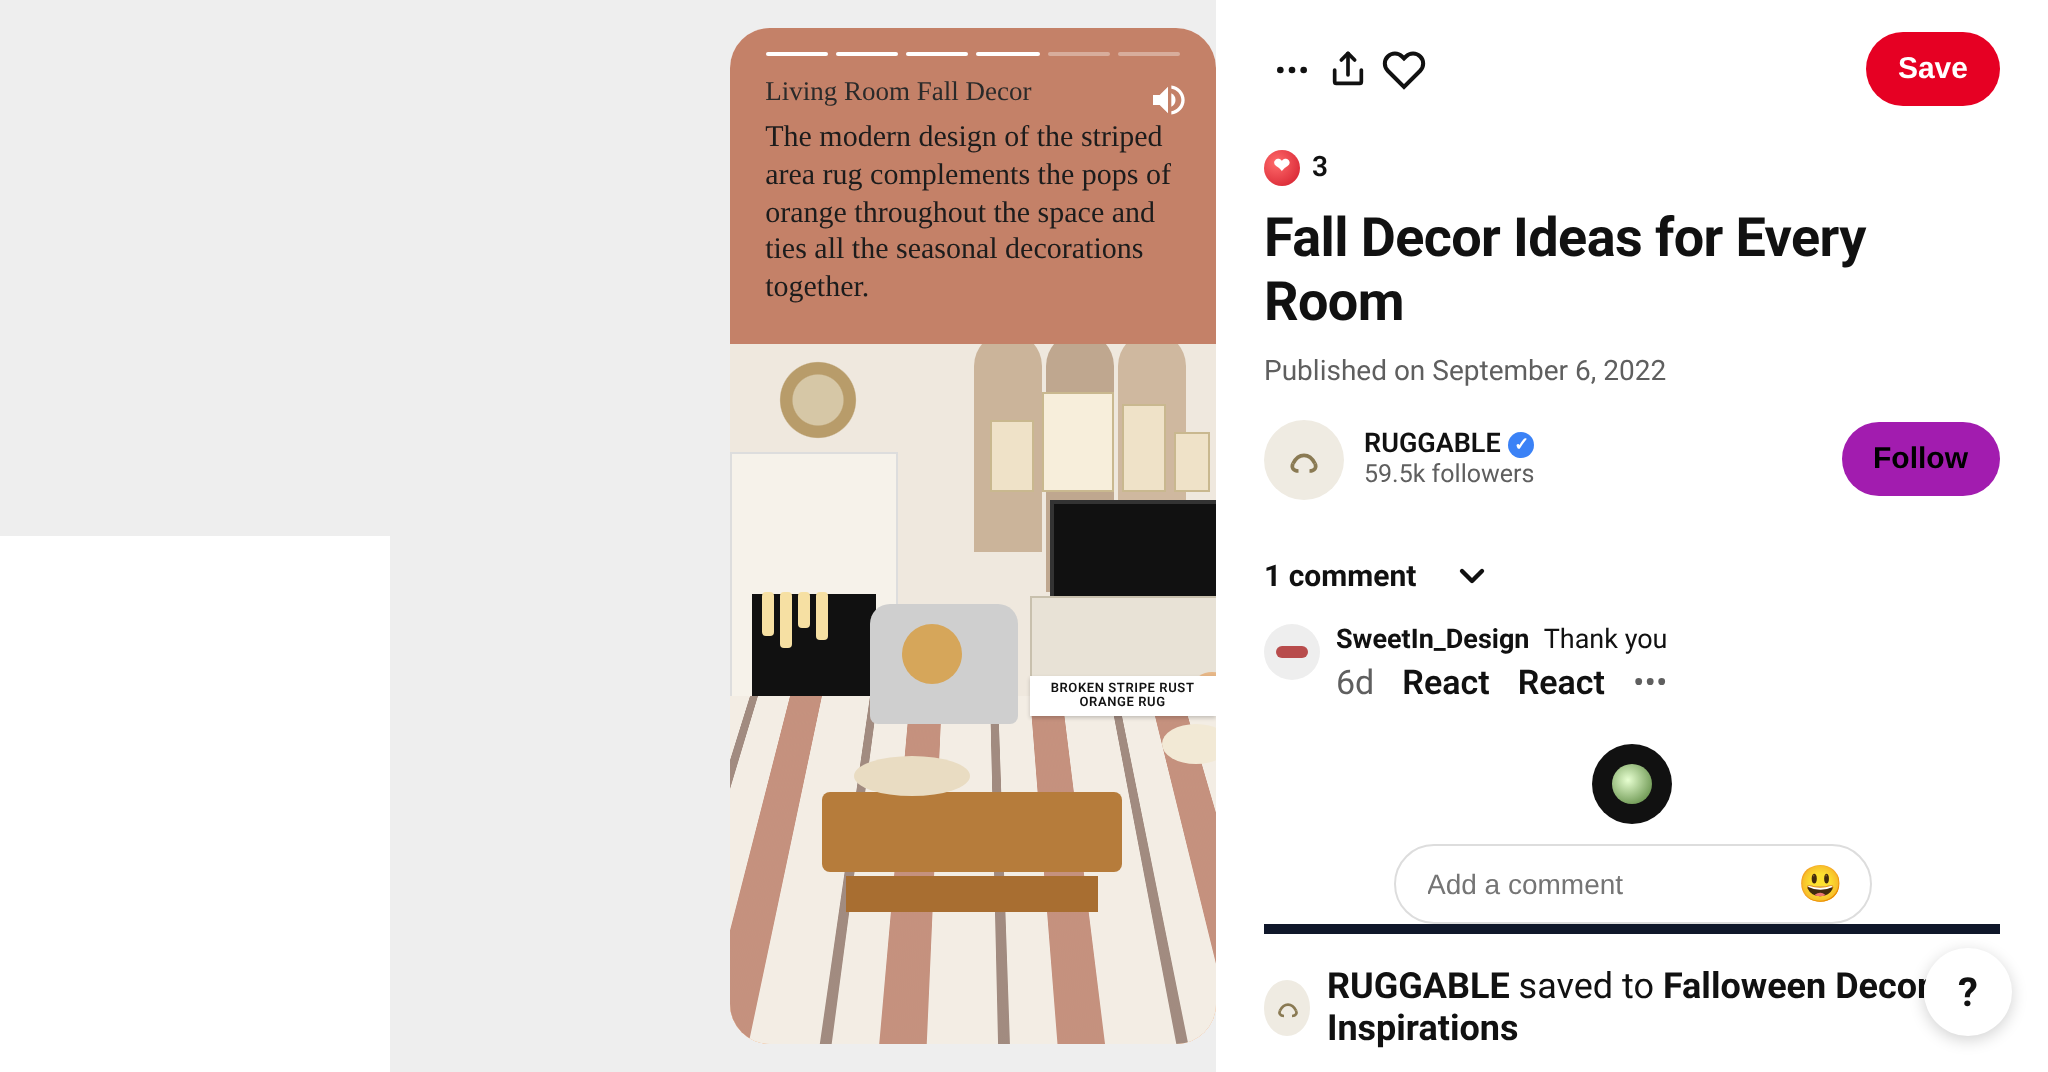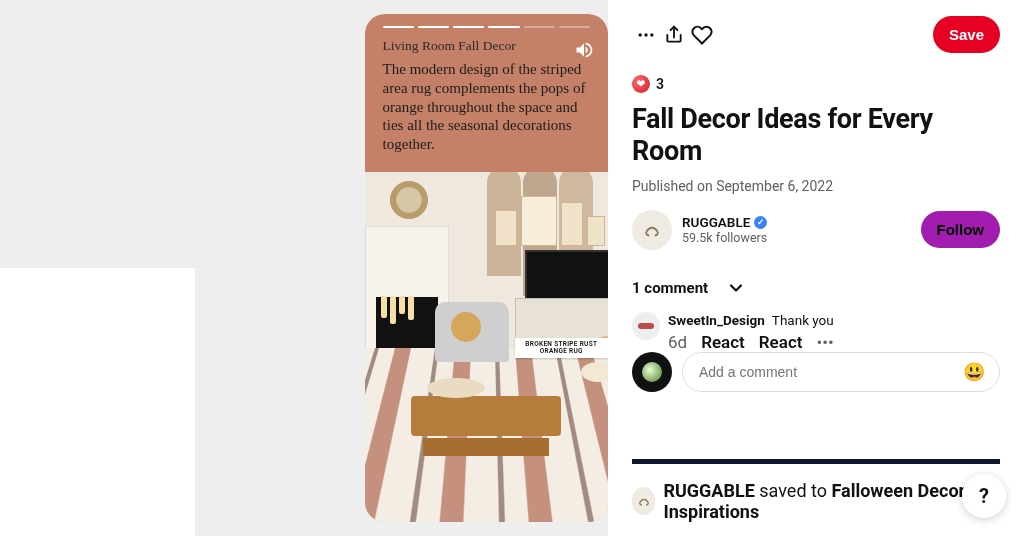--- a/index.html
+++ b/index.html
@@ -386,7 +386,8 @@
   .comment-meta span{cursor:pointer;}
   .comment-meta .cm-bold{font-weight:600; color:#111;}
   .add-comment-row{
-    display:flex; align-items:center; gap:10px;
+    margin-top:20px;
+    display:flex; align-items:center; gap:10px;flex-direction:column;
   }
   .my-avatar{
     width:40px;height:40px;border-radius:50%;

